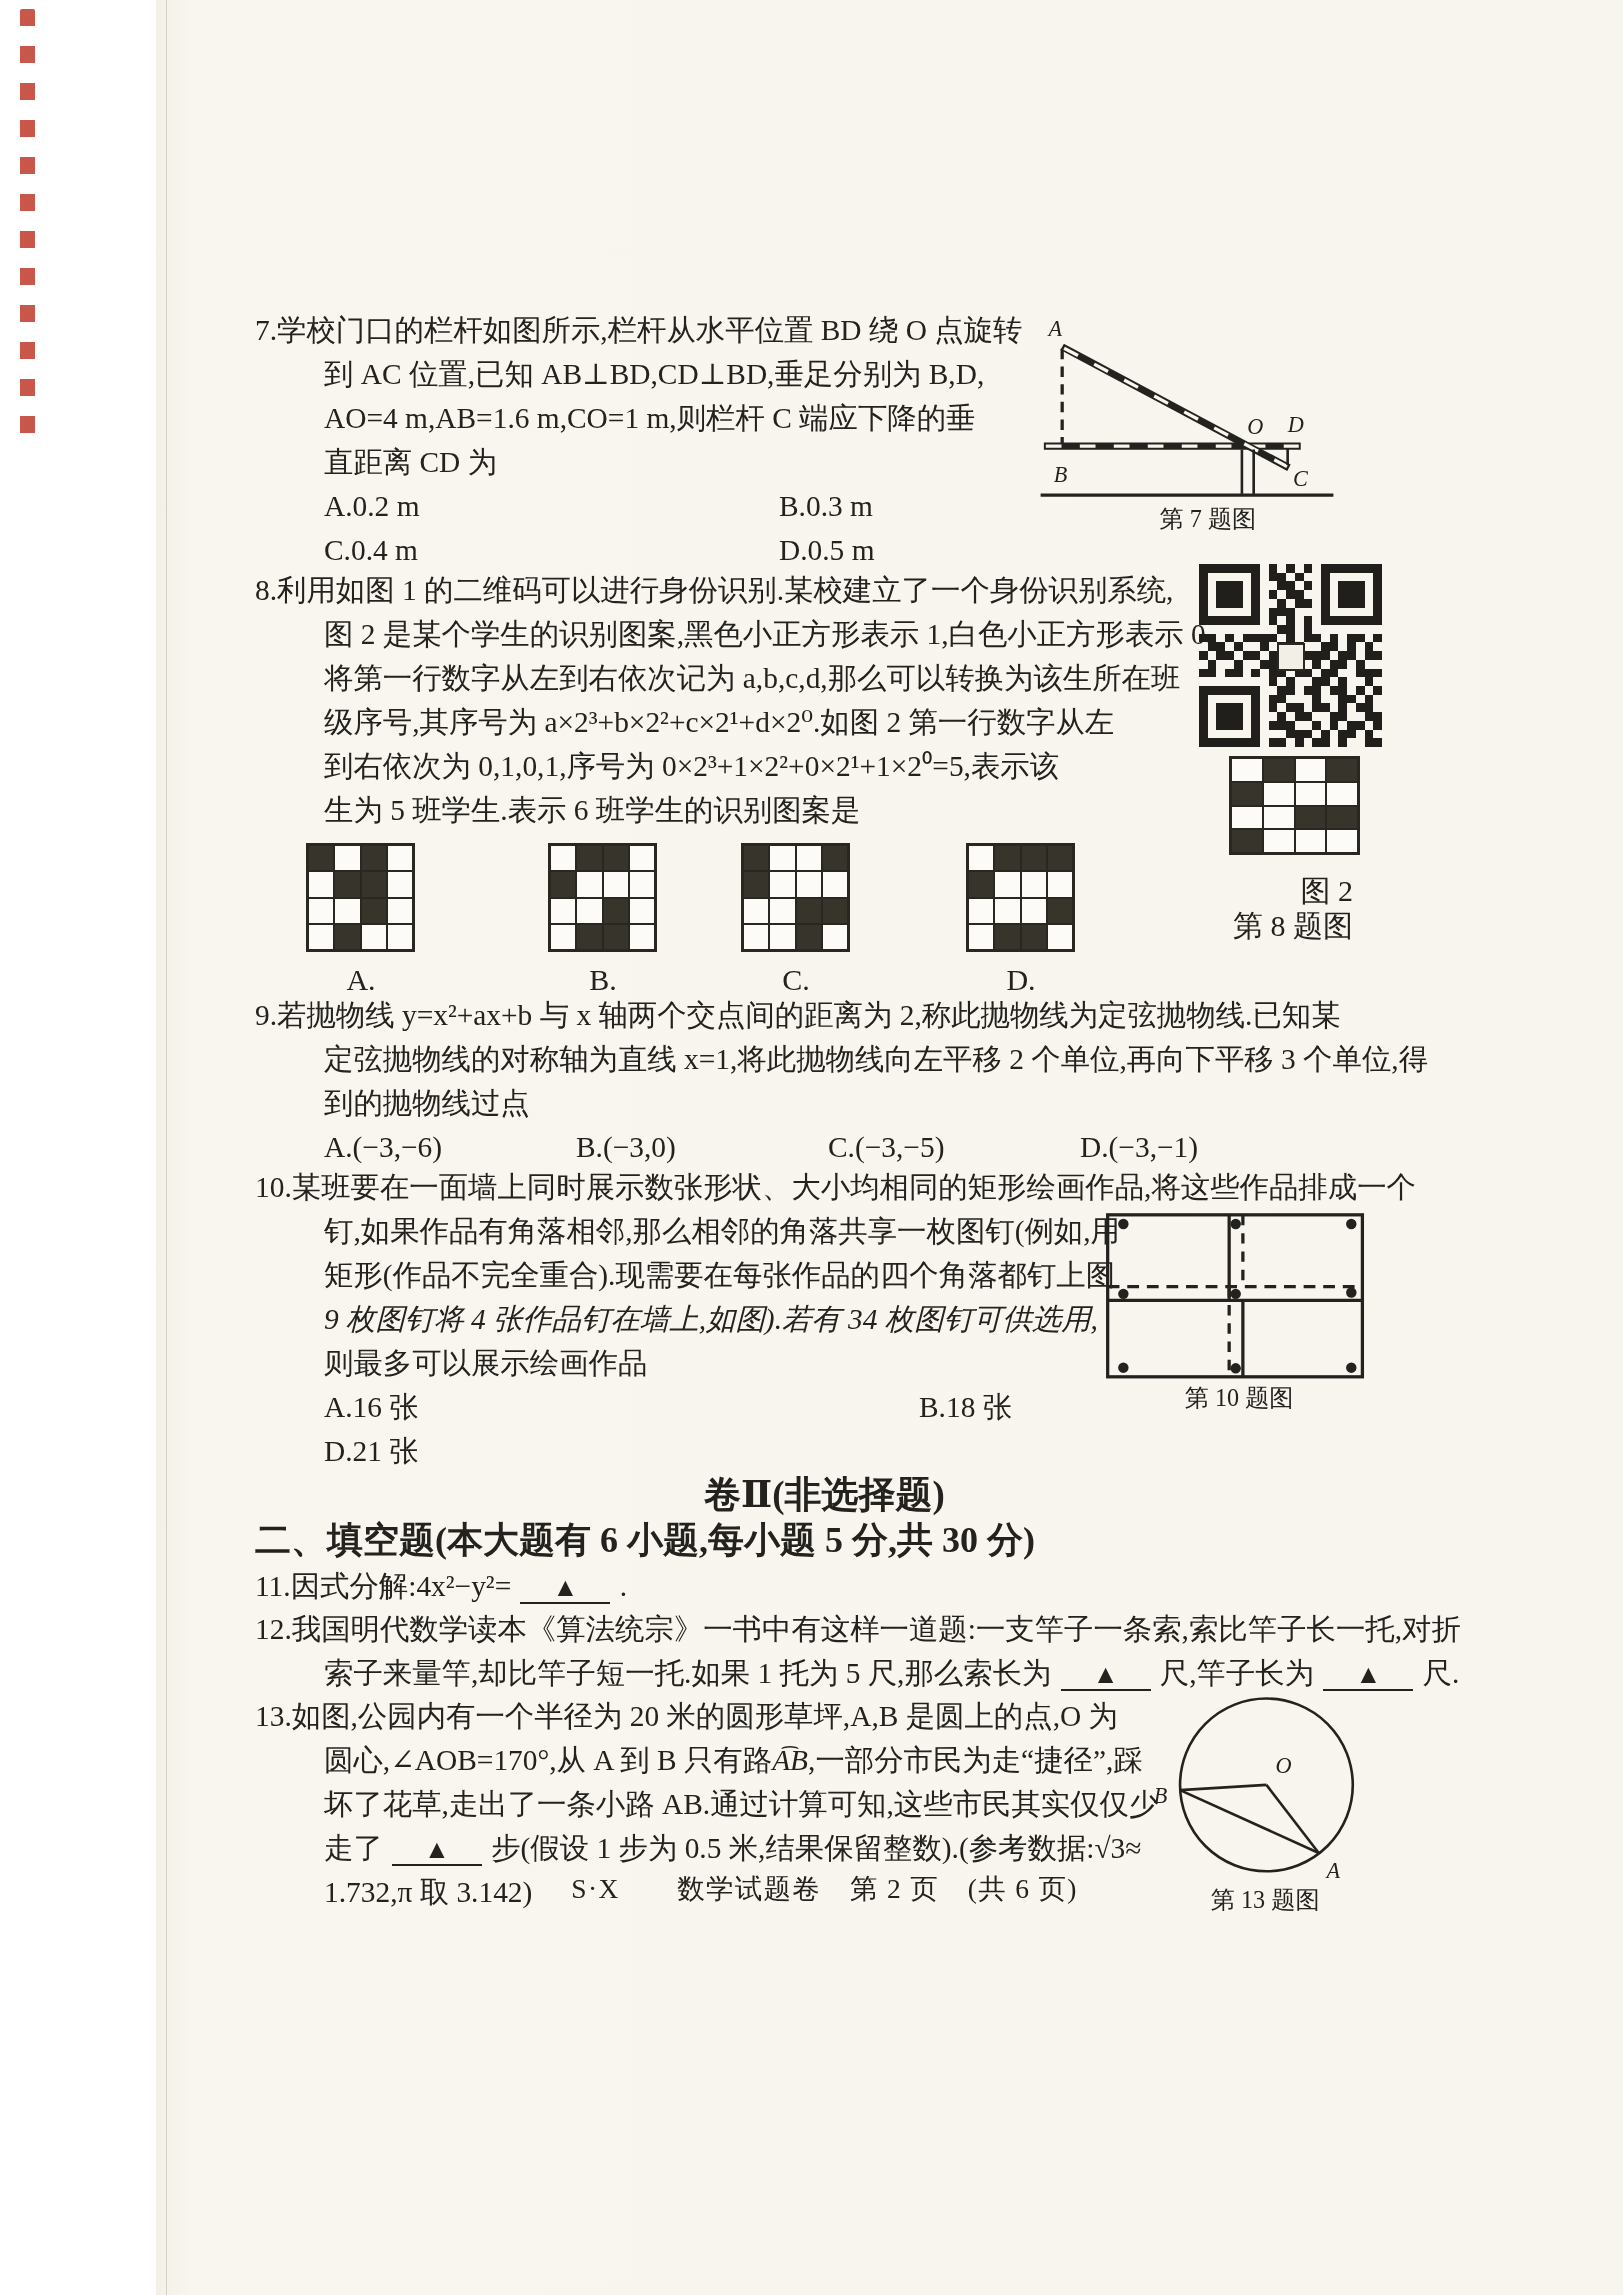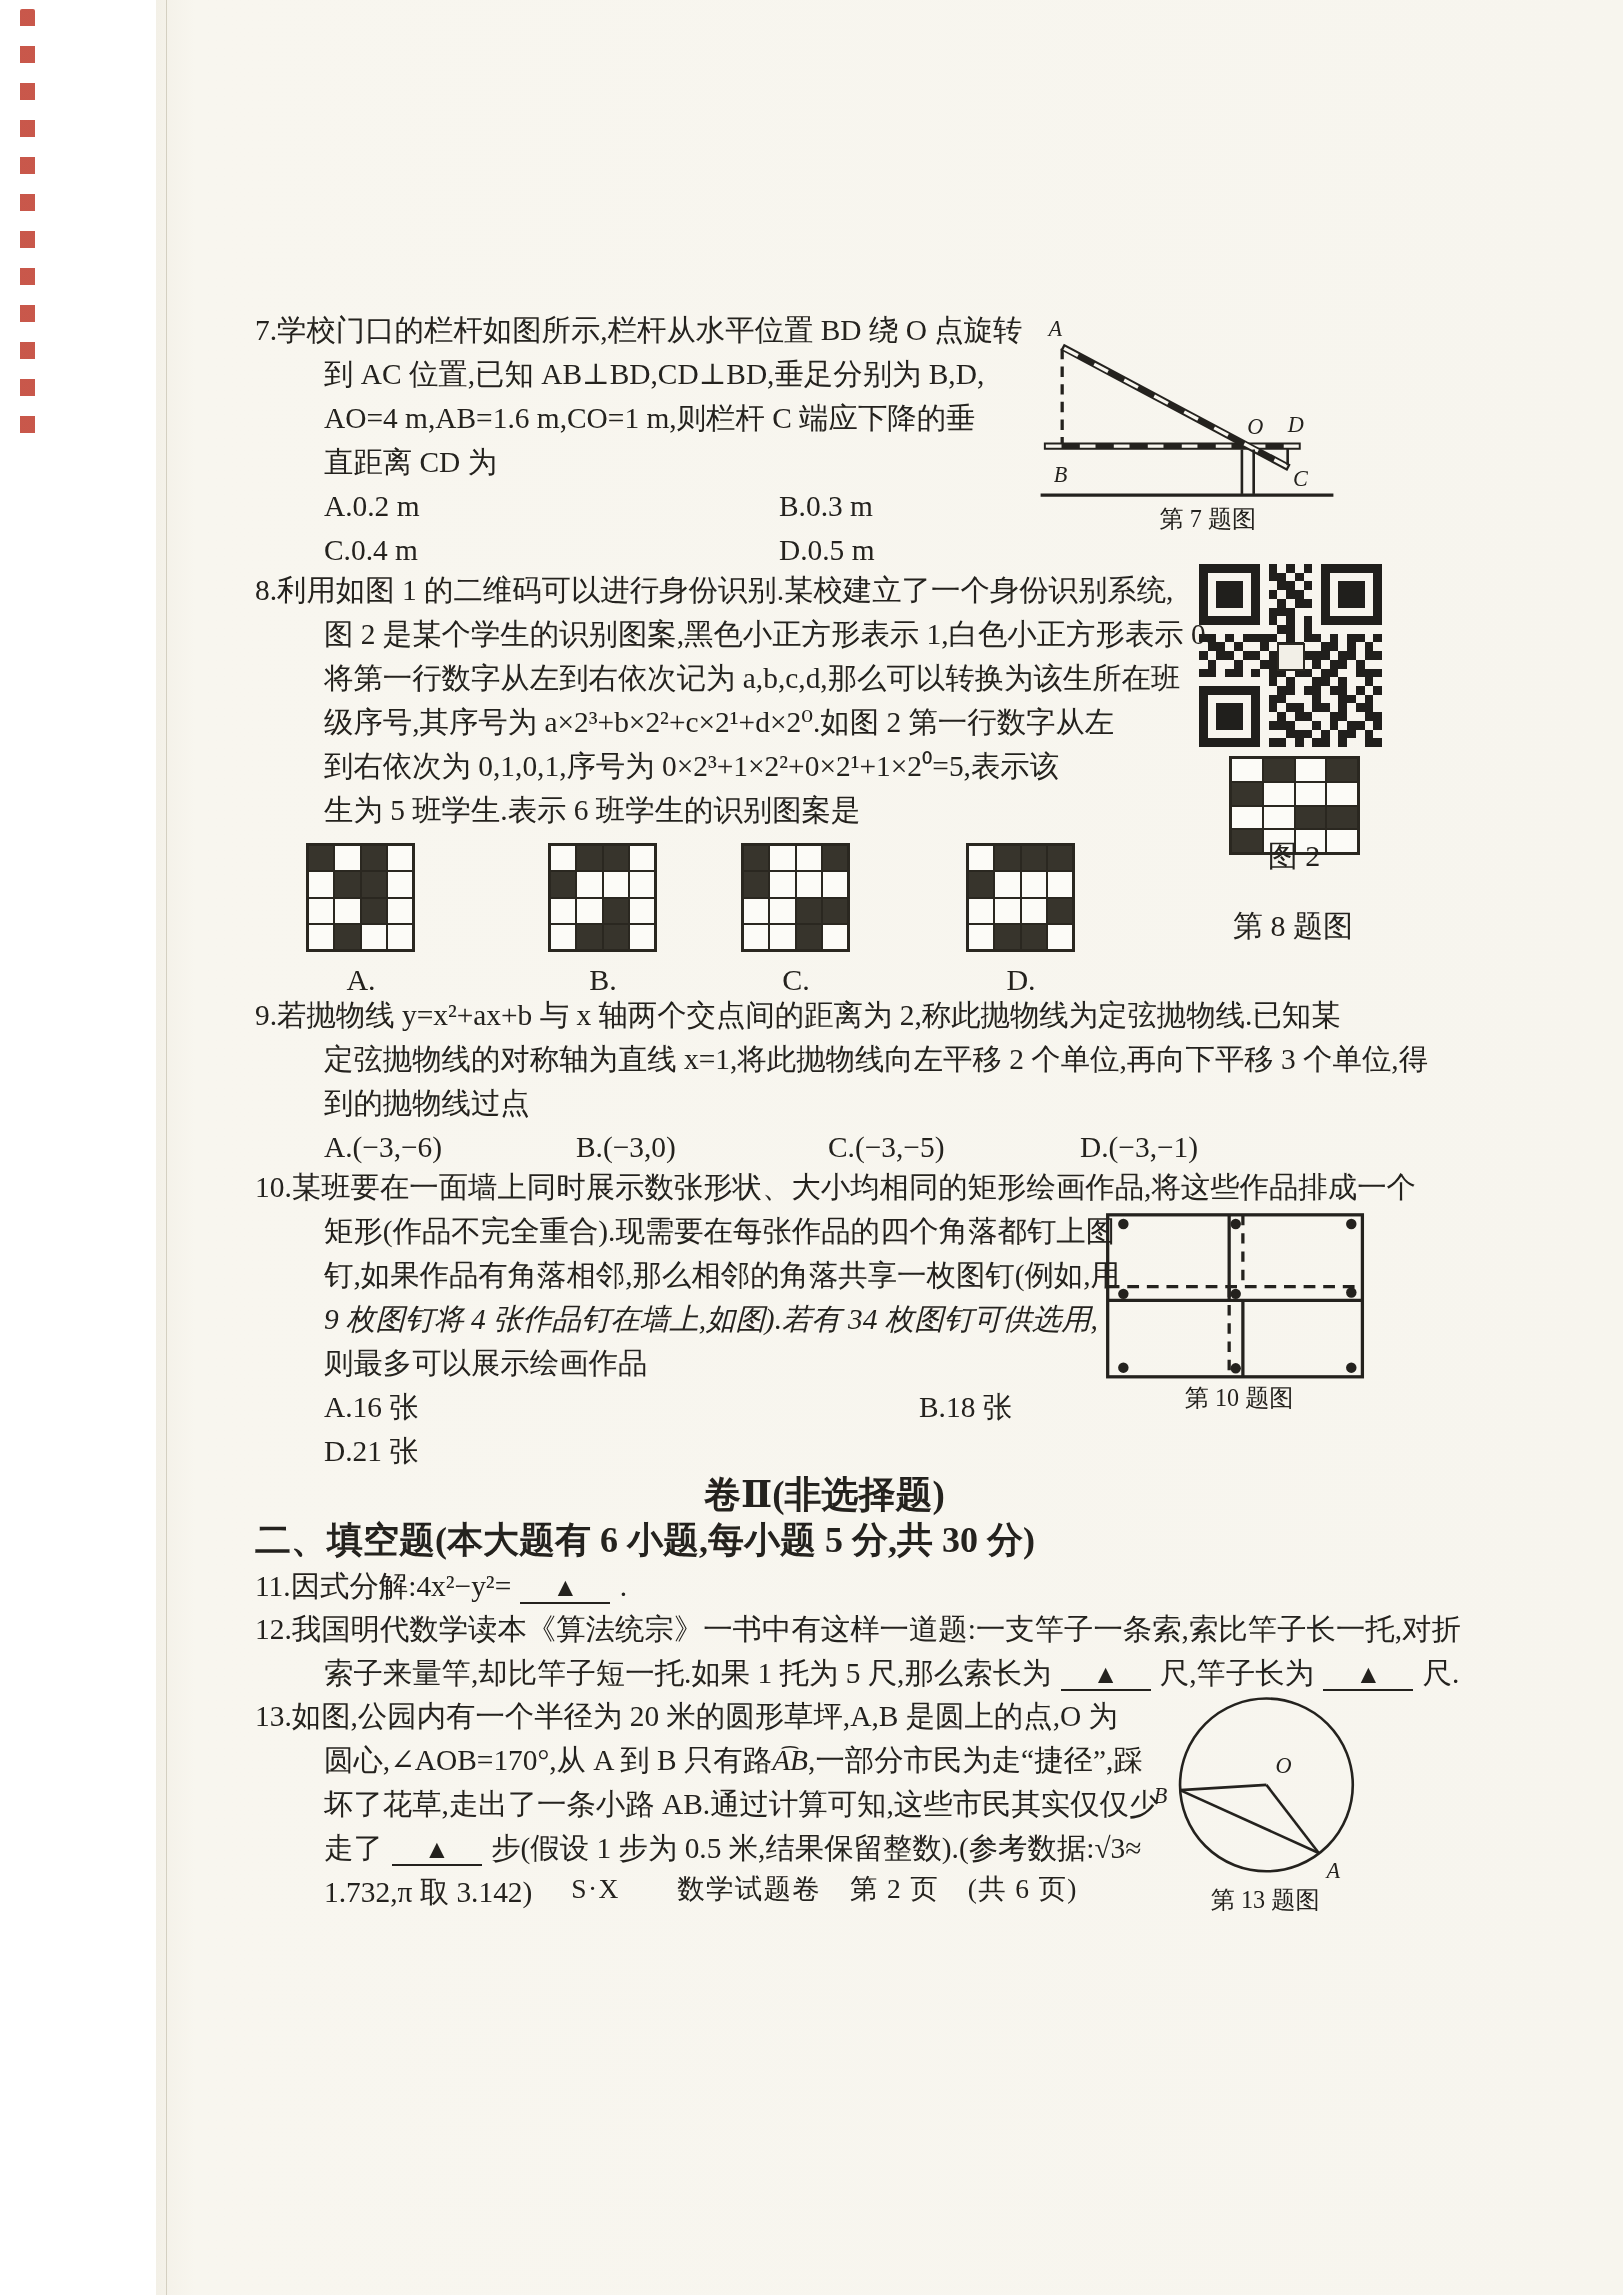--- a/index.html
+++ b/index.html
@@ -36,7 +36,7 @@
   .bgrid .cell{border:1.3px solid #2a2720;box-sizing:border-box;}
   .bgrid .cell.on{background:#37342c;} .bgrid .cell.off{background:#fcfbf7;}
   .fig2{position:absolute;left:1229px;top:756px;width:131px;height:99px;}
-  .cap-f2{position:absolute;left:1235px;top:792px;width:118px;}
+  .cap-f2{position:absolute;left:1235px;top:827px;width:118px;text-align:right;}
   .cap-q8{position:absolute;left:1208px;top:862px;width:170px;}
   .choice{position:absolute;width:110px;text-align:center;}
   .choice .bgrid{width:109px;height:109px;}

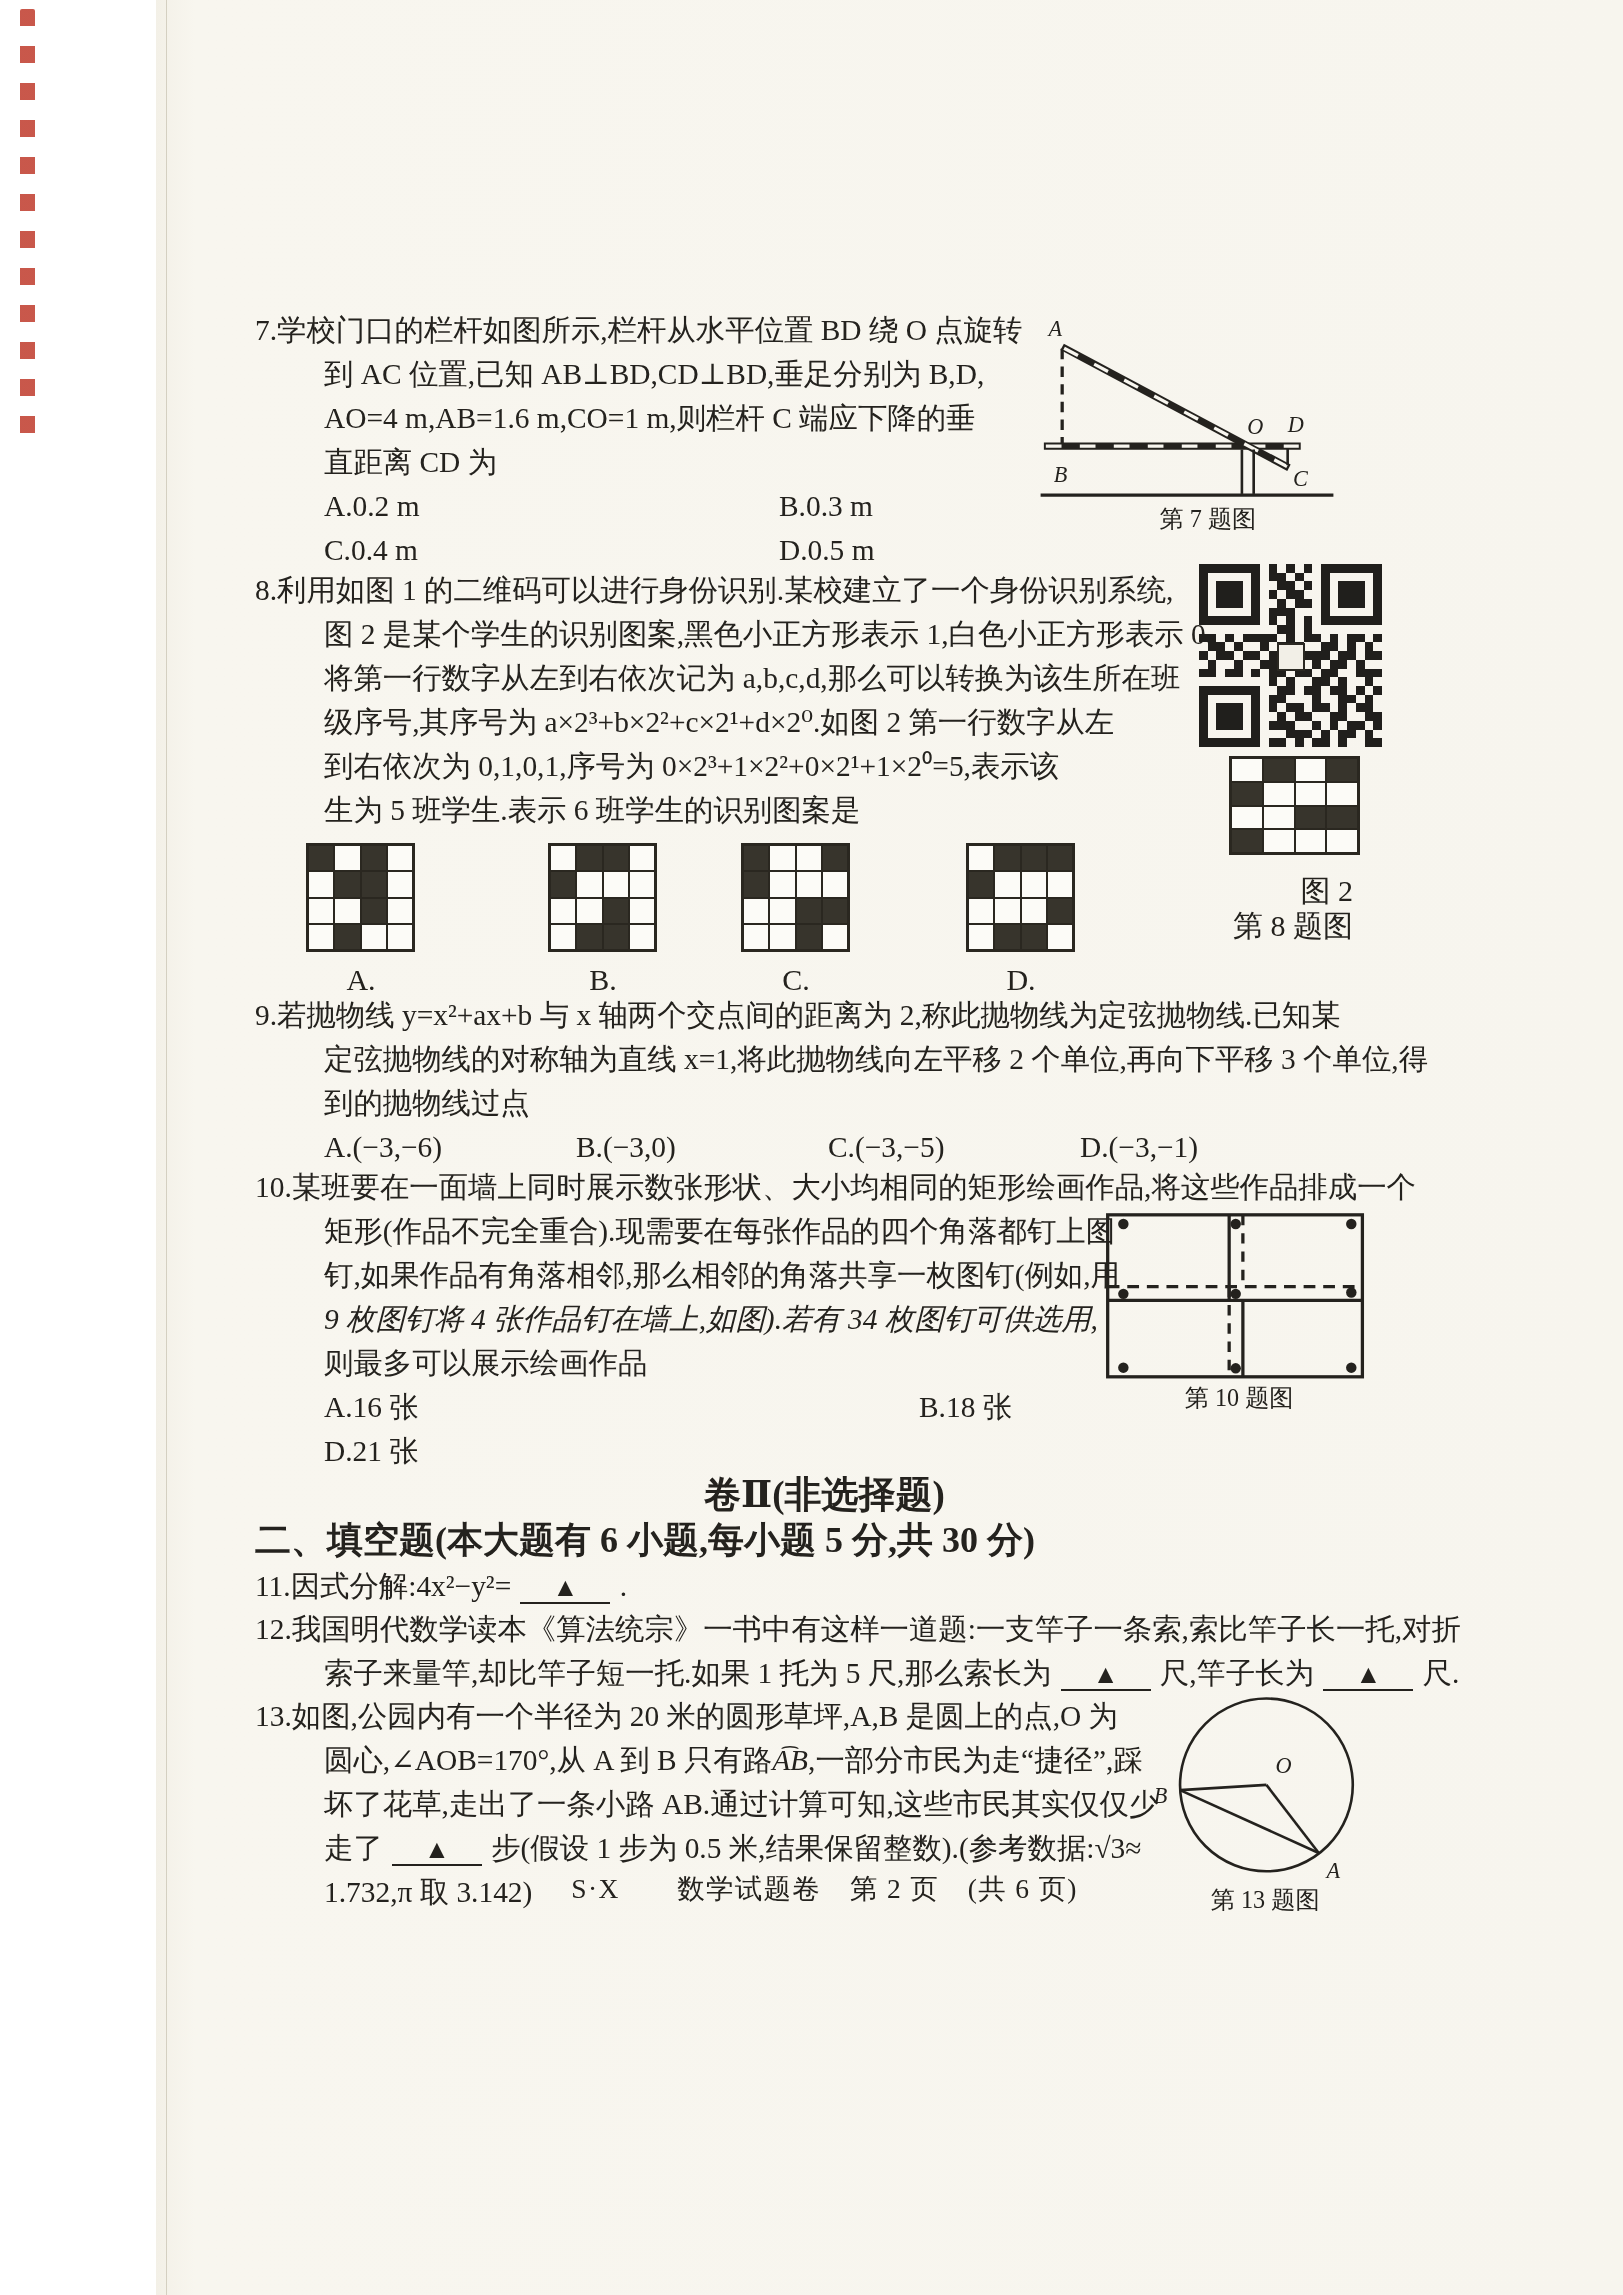--- a/index.html
+++ b/index.html
@@ -663,8 +663,8 @@
 
 <div class="blk" style="top:1165px;">
   <div class="ln hang">10.某班要在一面墙上同时展示数张形状、大小均相同的矩形绘画作品,将这些作品排成一个</div>
+  <div class="ln" style="padding-left:69px;">钉,如果作品有角落相邻,那么相邻的角落共享一枚图钉(例如,用</div>
   <div class="ln" style="padding-left:69px;">矩形(作品不完全重合).现需要在每张作品的四个角落都钉上图</div>
-  <div class="ln" style="padding-left:69px;">钉,如果作品有角落相邻,那么相邻的角落共享一枚图钉(例如,用</div>
   <div class="ln" style="padding-left:69px;font-style:italic;">9 枚图钉将 4 张作品钉在墙上,如图).若有 34 枚图钉可供选用,</div>
   <div class="ln" style="padding-left:69px;">则最多可以展示绘画作品</div>
   <div class="ln opts">

